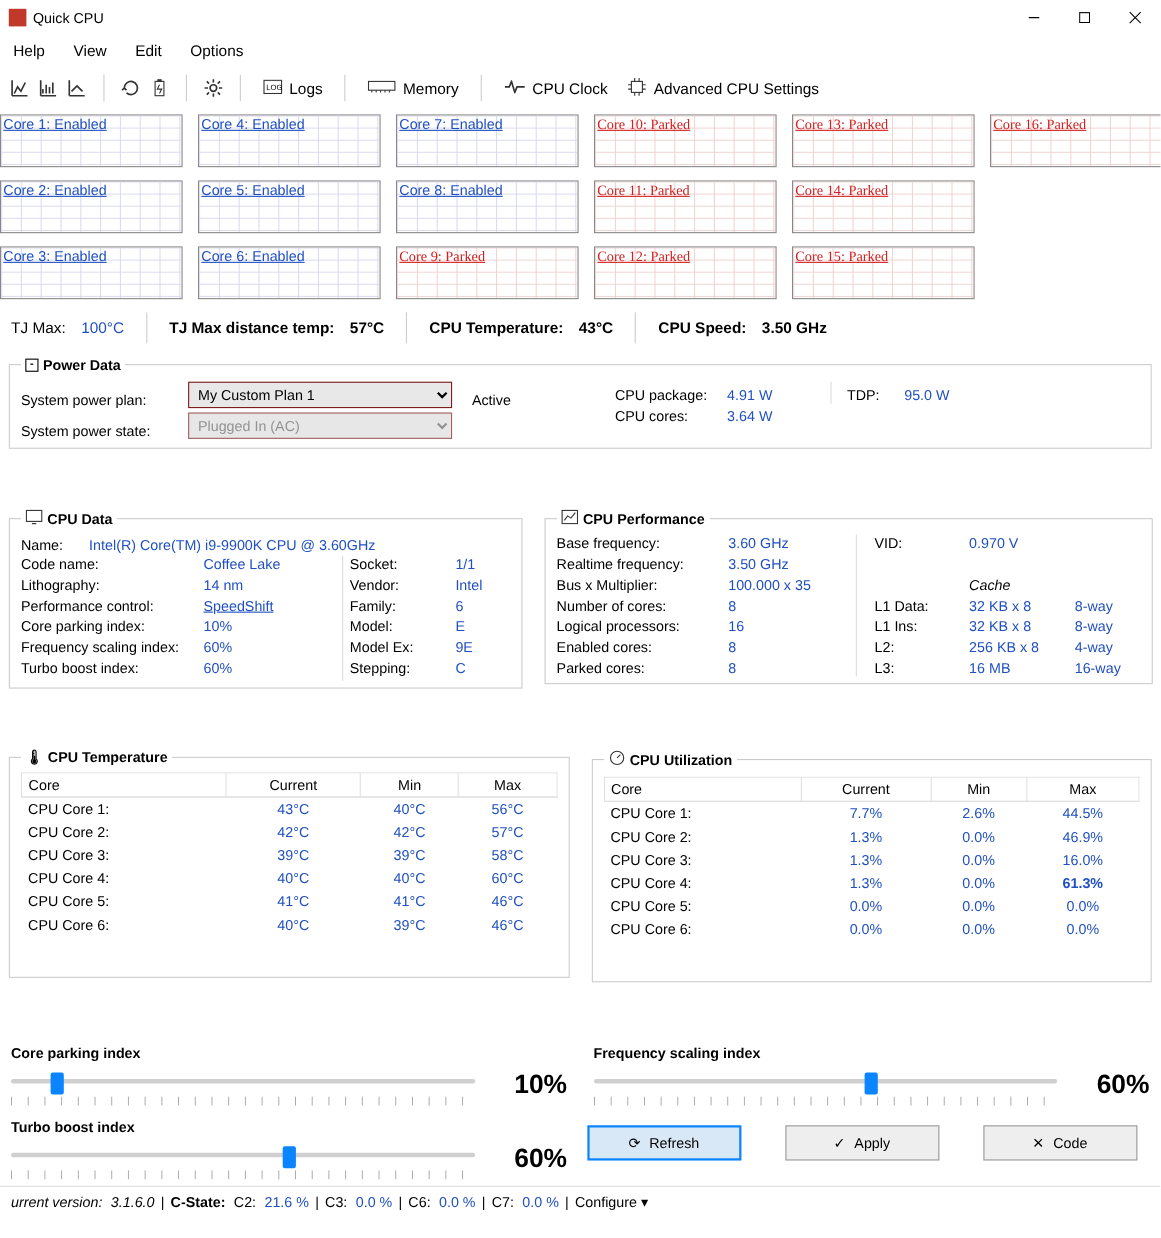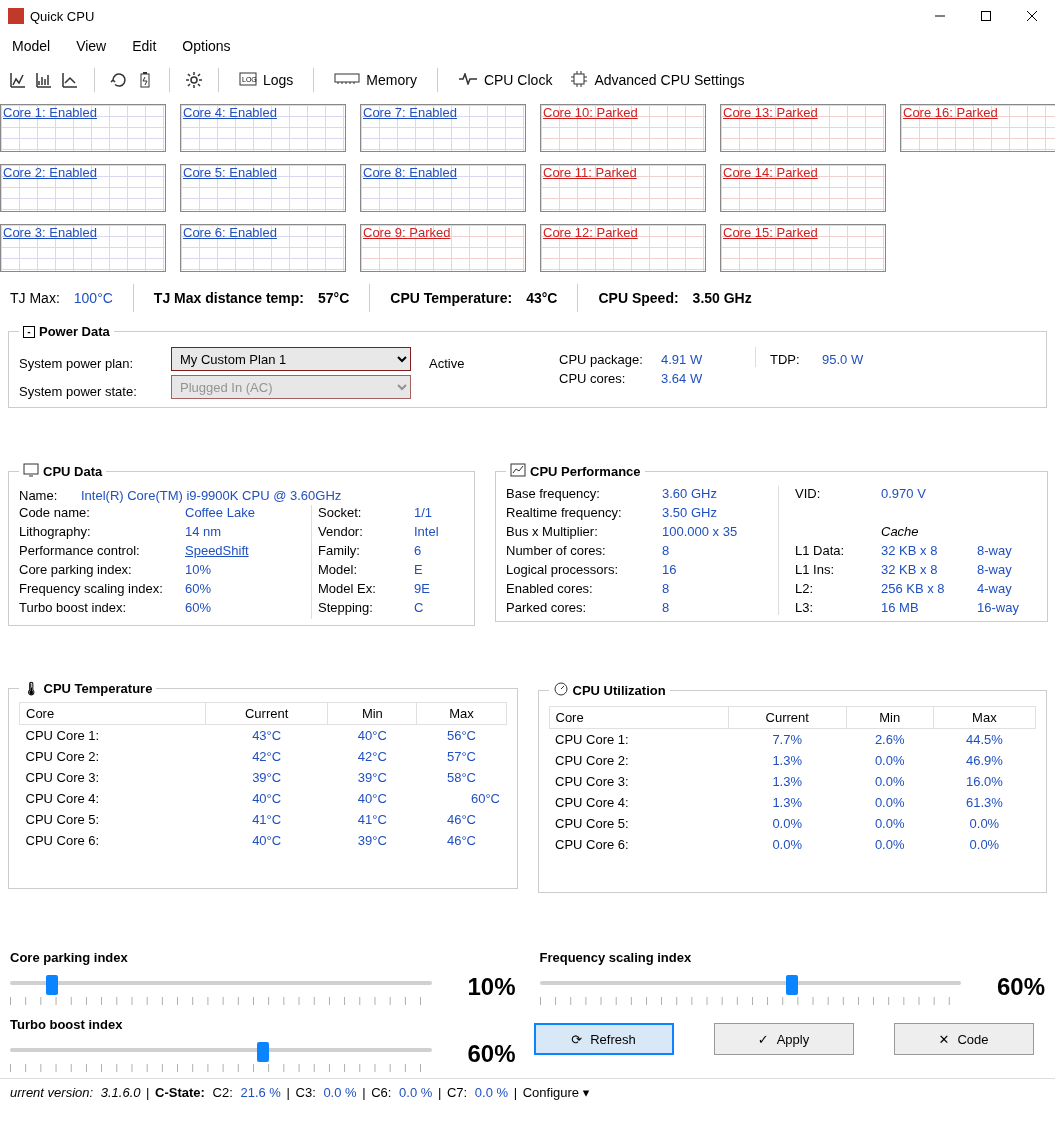--- a/index.html
+++ b/index.html
@@ -87,7 +87,7 @@
 </div>
 
 <div class="menubar">
-  <span>Model</span>
+  <span>Help</span>
   <span>View</span>
   <span>Edit</span>
   <span>Options</span>

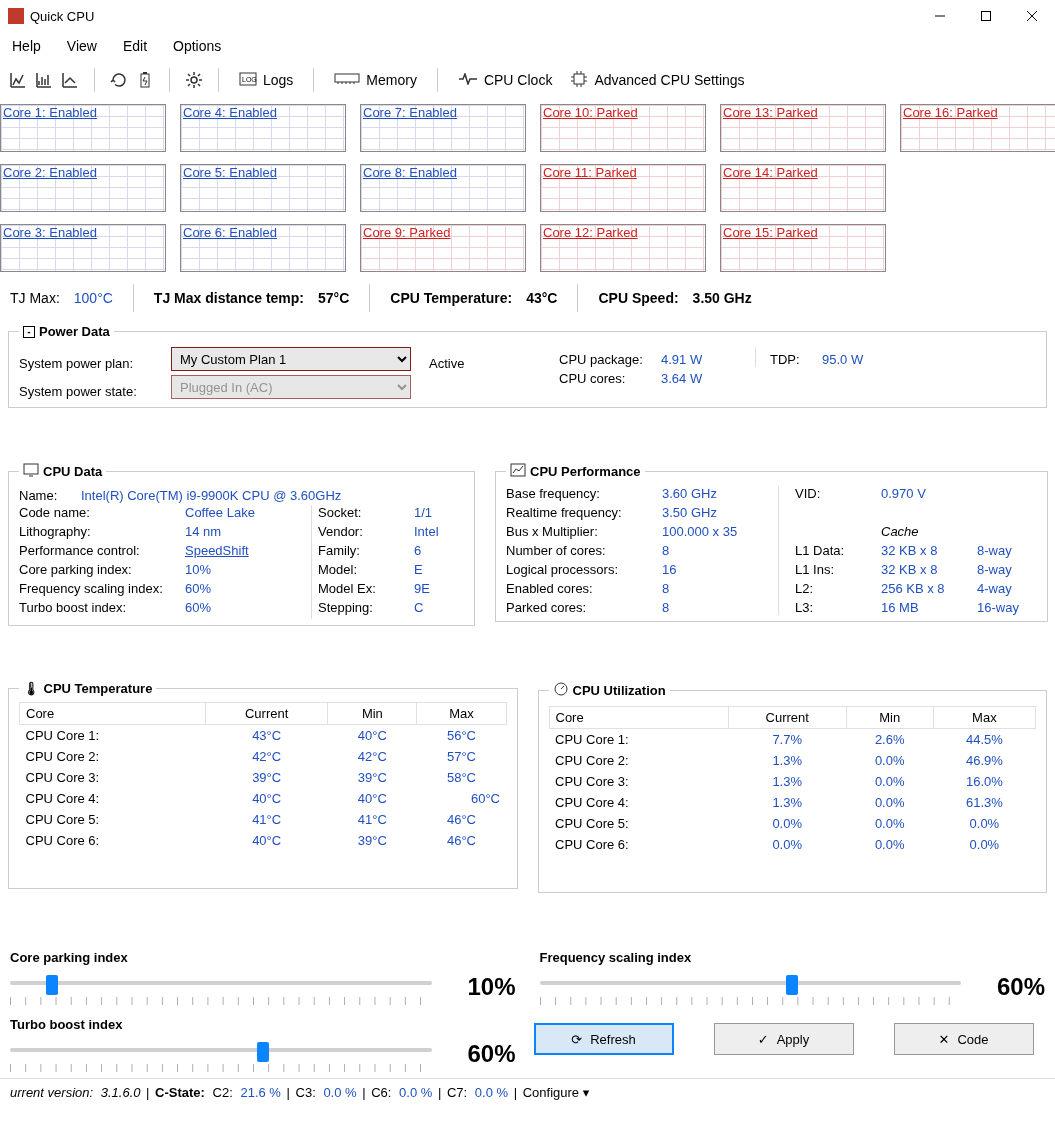--- a/index.html
+++ b/index.html
@@ -16,7 +16,7 @@
   .core-grid { display:grid; grid-template-columns:repeat(6, 166px); grid-template-rows:repeat(3, 48px); gap:12px 14px; padding:4px 0px 4px 0px; }
   .core-cell { border:1px solid #888; position:relative; overflow:hidden; font-size:13px; }
   .core-cell.enabled { color:#2050c0; }
-  .core-cell.parked { color:#d02020; }
+  .core-cell.parked { color:#d02020;font-family:Liberation Serif, serif; }
   .core-label { position:absolute; top:0; left:2px; z-index:2; text-decoration:underline;}
   .core-grid-bg { position:absolute; inset:0; background-image:linear-gradient(to right,#d8d8f0 1px,transparent 1px),linear-gradient(to bottom,#d8d8f0 1px,transparent 1px); background-size:18px 11px;}
   .core-cell.parked .core-grid-bg { background-image:linear-gradient(to right,#f0d0d0 1px,transparent 1px),linear-gradient(to bottom,#f0d0d0 1px,transparent 1px);}

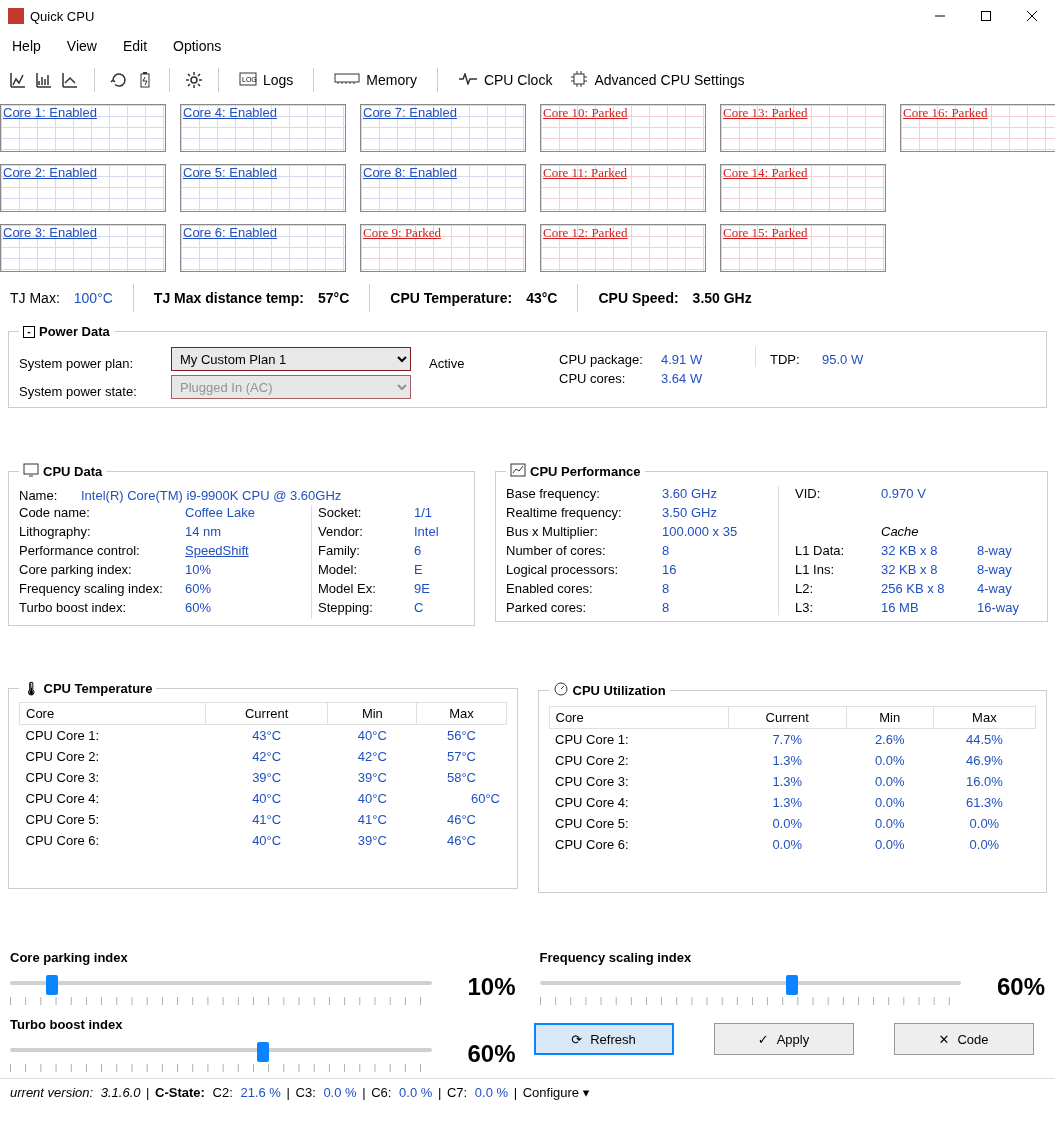--- a/index.html
+++ b/index.html
@@ -422,7 +422,7 @@
                 <td>CPU Core 4:</td>
                 <td class="v" style="text-align: center;">40°C</td>
                 <td class="v" style="text-align: center;">40°C</td>
-                <td class="v" style="text-align: right;">60°C</td>
+                <td class="v" style="text-align: center;">60°C</td>
               </tr>
               <tr>
                 <td>CPU Core 5:</td>

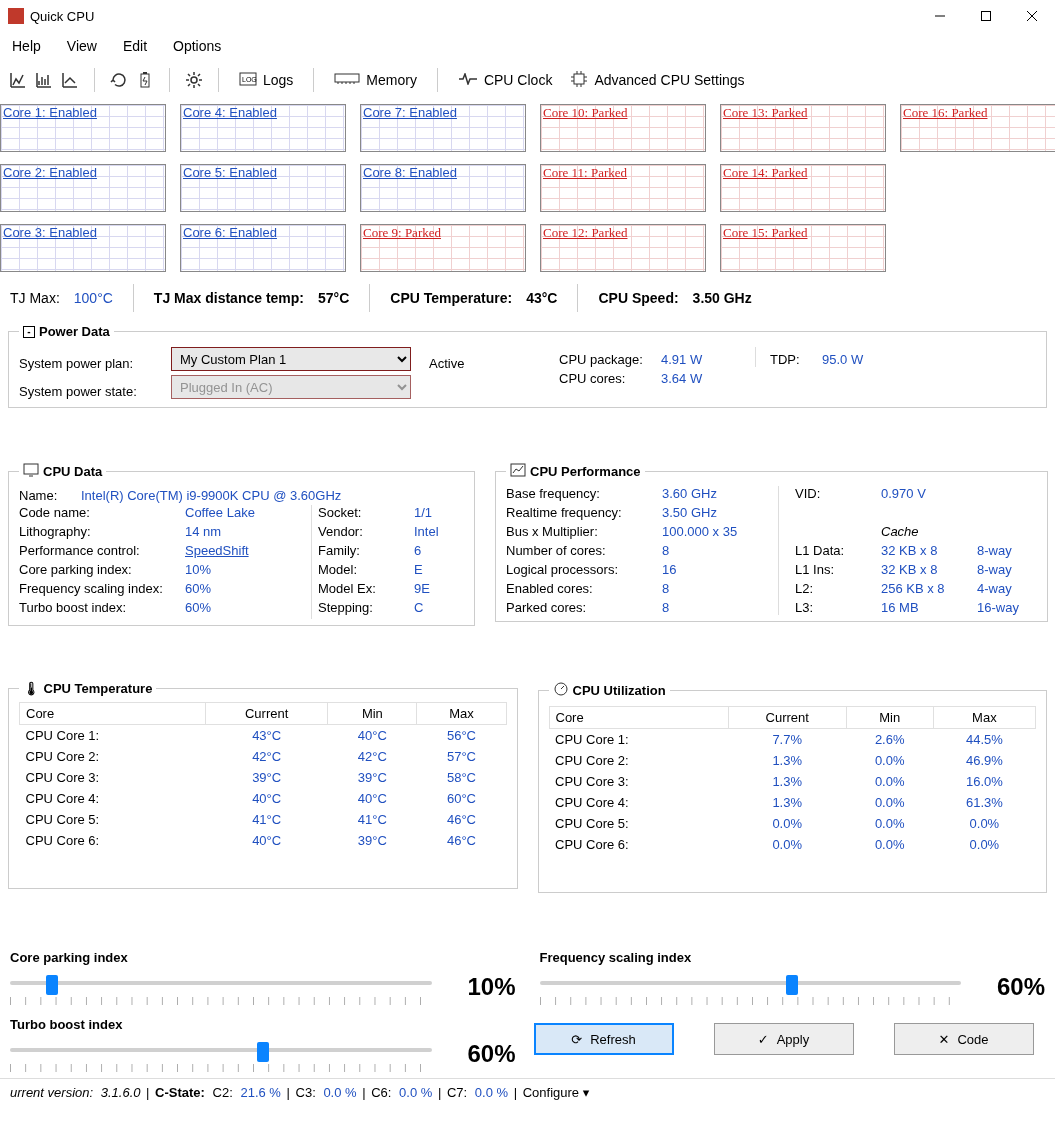--- a/index.html
+++ b/index.html
@@ -483,7 +483,7 @@
                 <td>CPU Core 4:</td>
                 <td class="v" style="text-align: center;">1.3%</td>
                 <td class="v" style="text-align: center;">0.0%</td>
-                <td class="v" style="text-align: center;">61.3%</td>
+                <td class="v" style="text-align: center; font-weight: bold;">61.3%</td>
               </tr>
               <tr>
                 <td>CPU Core 5:</td>

